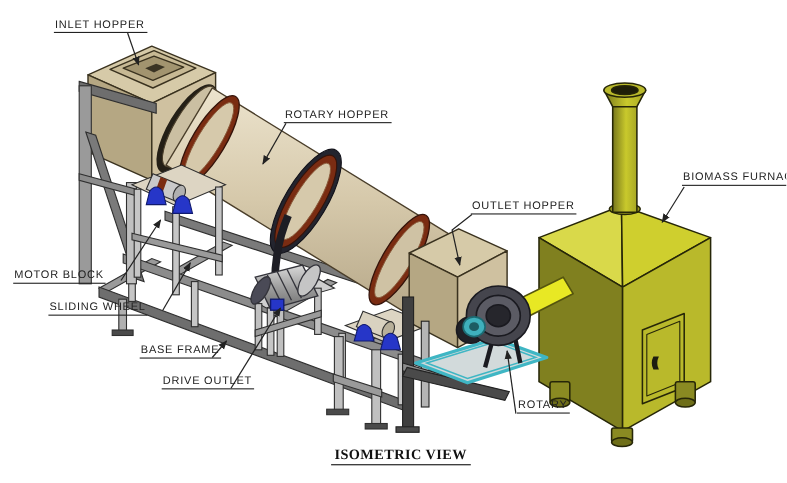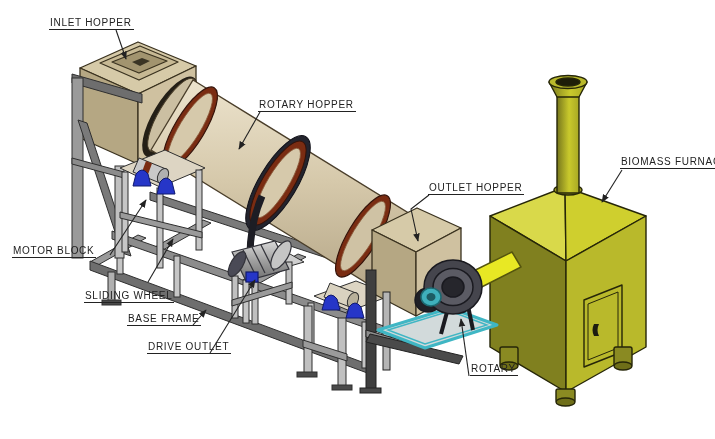--- a/index.html
+++ b/index.html
@@ -251,7 +251,7 @@
 <div class="cad-label" style="left:428px;top:182px;">OUTLET HOPPER</div>
 <div class="cad-label" style="left:620px;top:156px;">BIOMASS FURNACE</div>
 <div class="cad-label" style="left:12px;top:245px;">MOTOR BLOCK</div>
-<div class="cad-label" style="left:44px;top:290px;margin-left:40px;">SLIDING WHEEL</div>
+<div class="cad-label" style="left:44px;top:274px;">SLIDING WHEEL</div>
 <div class="cad-label" style="left:127px;top:313px;text-align:right;">BASE FRAME</div>
 <div class="cad-label" style="left:147px;top:341px;">DRIVE OUTLET</div>
 <div class="cad-label" style="left:470px;top:363px;">ROTARY</div>

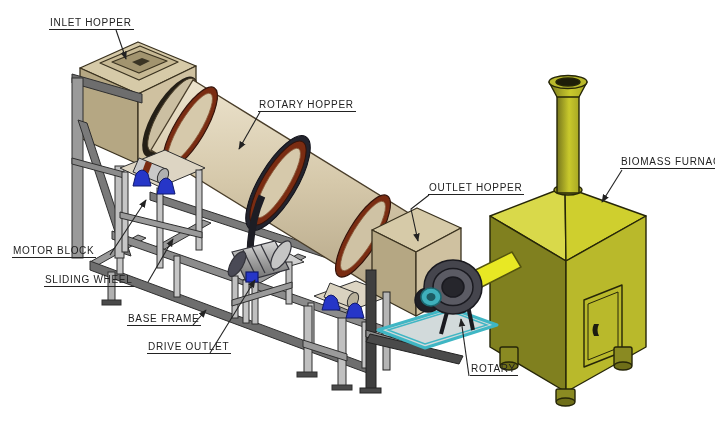--- a/index.html
+++ b/index.html
@@ -256,6 +256,7 @@
 <div class="cad-label" style="left:147px;top:341px;">DRIVE OUTLET</div>
 <div class="cad-label" style="left:470px;top:363px;">ROTARY</div>
 
+<div class="caption" style="left:301px;top:405px;">ISOMETRIC VIEW</div>
 
 </div>
 

